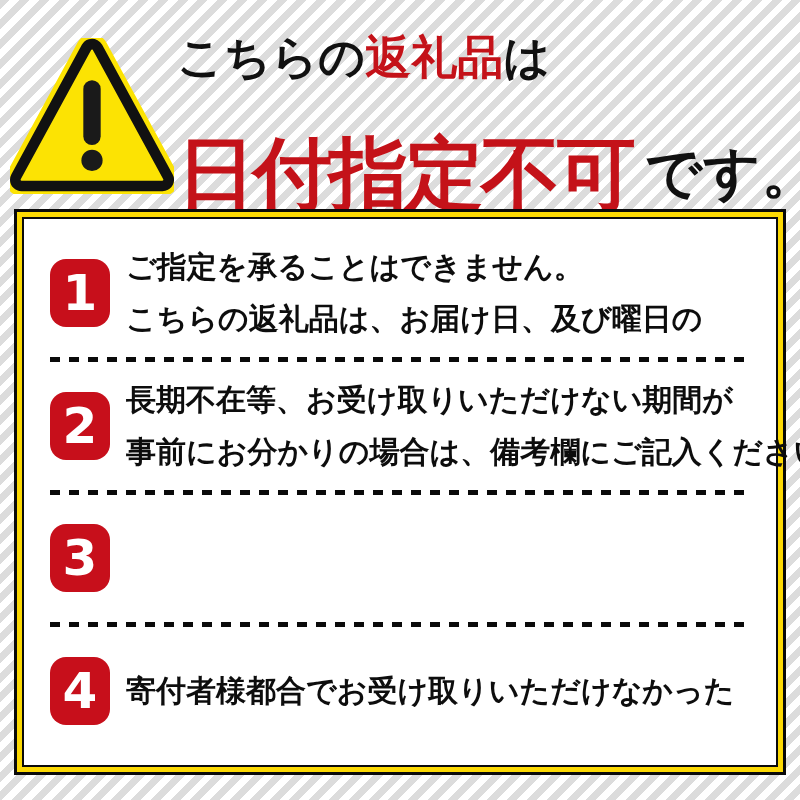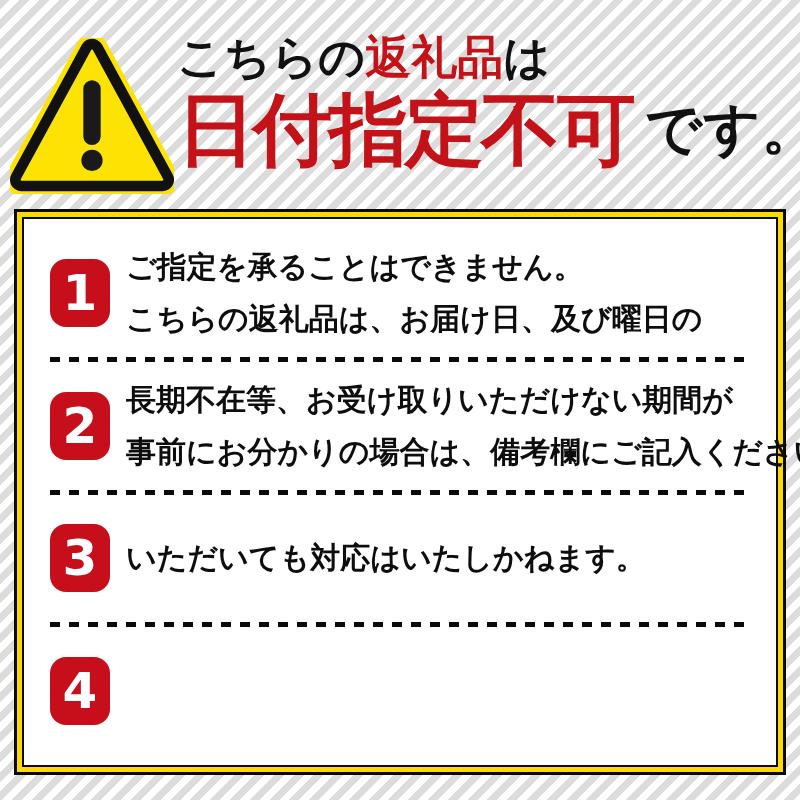--- a/index.html
+++ b/index.html
@@ -23,7 +23,7 @@
   .hero-line1 .em{color:#c41219;}
   .hero-line2{margin-top:6px;display:flex;align-items:flex-end;}
   .headline{
-    font-size:79px;font-weight:900;color:#c41219;letter-spacing:-3px;line-height:1.05;
+    font-size:79px;font-weight:900;color:#c41219;letter-spacing:-3px;line-height:1.05;margin-top:44px;
   }
   .suffix{
     font-size:56px;font-weight:900;color:#111;margin-left:12px;padding-bottom:4px;

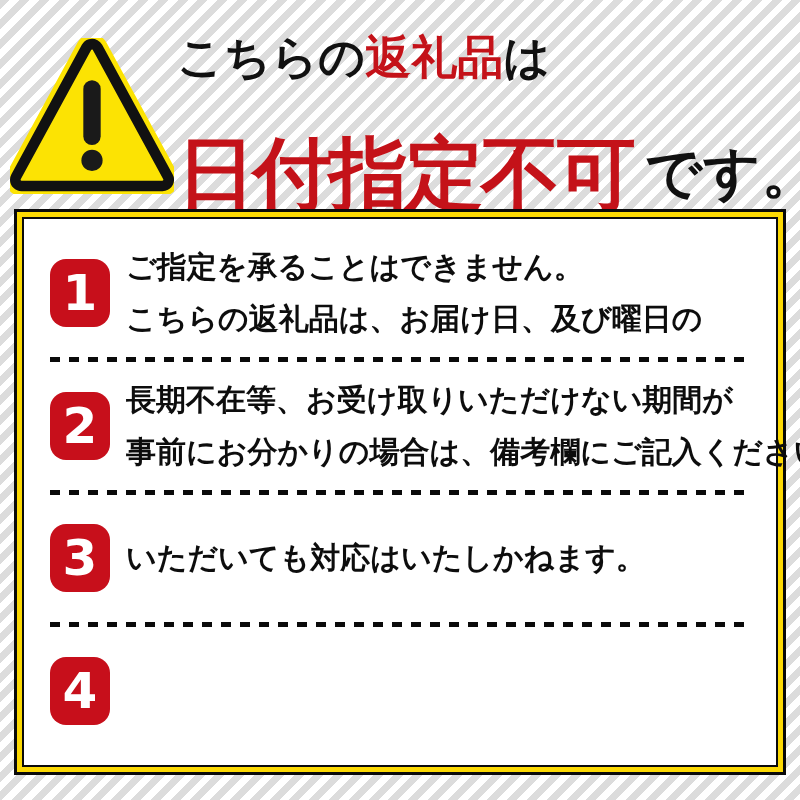--- a/index.html
+++ b/index.html
@@ -109,7 +109,6 @@
       <div class="note">
         <div class="badge">3</div>
         <div class="note-text">
-          <div>いただいても対応はいたしかねます。</div>
         </div>
       </div>
       <div class="sep"></div>

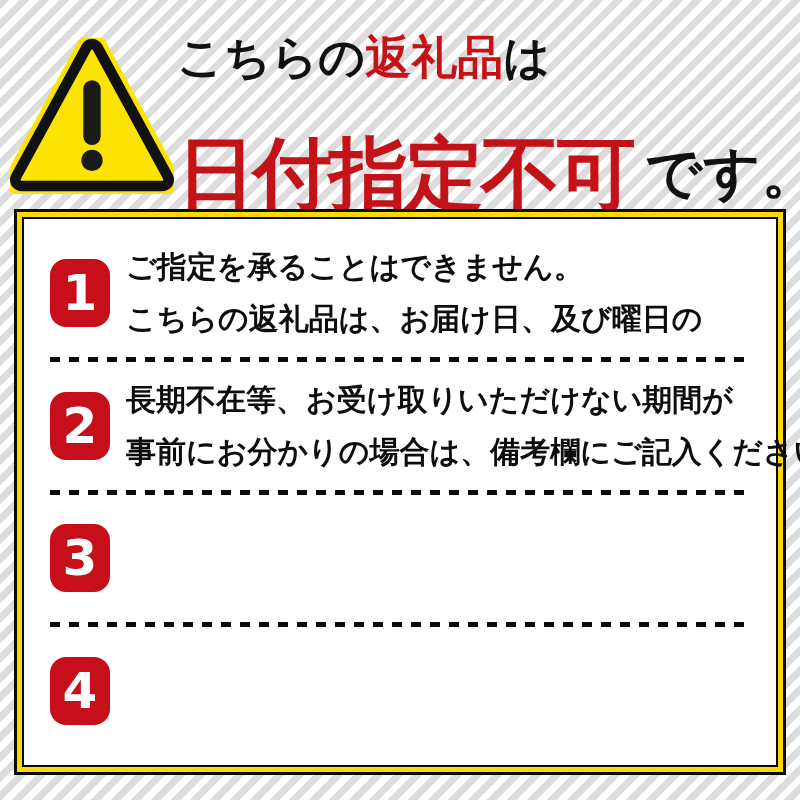--- a/index.html
+++ b/index.html
@@ -116,6 +116,7 @@
       <div class="note">
         <div class="badge">4</div>
         <div class="note-text">
+          <div>寄付者様都合でお受け取りいただけなかった</div>
         </div>
       </div>
 

